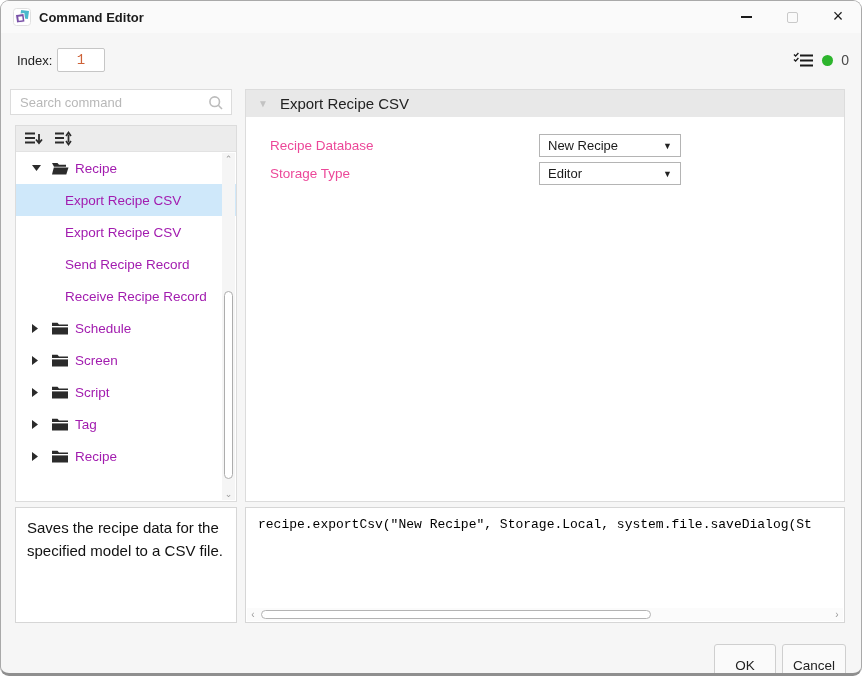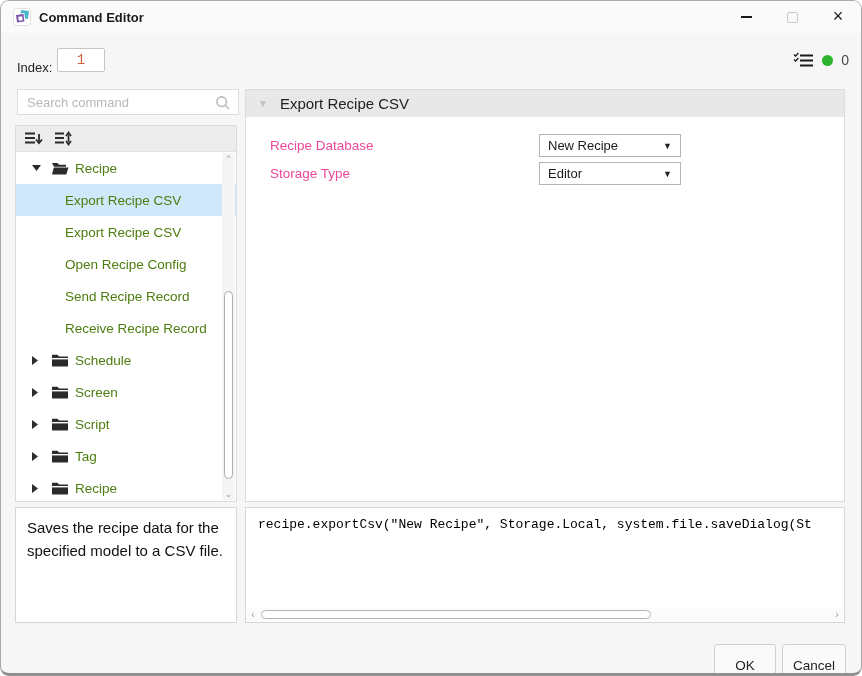--- a/index.html
+++ b/index.html
@@ -20,7 +20,7 @@
   .max-glyph { width:11px; height:11px; border:1.5px solid #c9c9c9; border-radius:2px; }
   .close-glyph { font-size:18px; color:#1a1a1a; line-height:1; margin-top:-2px; }
   
-  .index-label { position:absolute; left:16px; top:52px; font-size:13px; color:#222;margin-top:7px; }
+  .index-label { position:absolute; left:16px; top:52px; font-size:13px; color:#222; }
   .index-input {
     position:absolute; left:56px; top:47px; width:48px; height:24px;
     background:#fff; border:1px solid #c6c6c6; border-radius:2px; text-align:center;

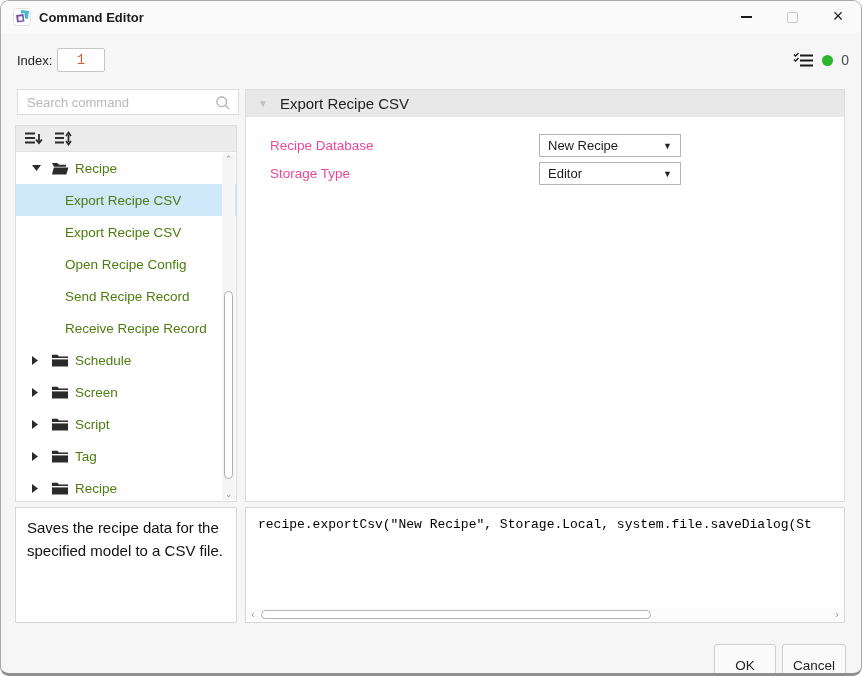--- a/index.html
+++ b/index.html
@@ -30,7 +30,7 @@
   .status-dot { width:11px; height:11px; border-radius:50%; background:#2db52d; }
   .status-count { font-size:14px; color:#4a4a4a; }
   
-  .searchbox { position:absolute; left:16px; top:88px; width:222px; height:26px; background:#fff; border:1px solid #dcdcdc; }
+  .searchbox { position:absolute; left:9px; top:88px; width:222px; height:26px; background:#fff; border:1px solid #dcdcdc; }
   .searchbox input { position:absolute; left:0; top:0; width:100%; height:100%; border:none; outline:none; padding:0 28px 0 9px; font-family:"Liberation Sans",sans-serif; font-size:13px; color:#333; background:transparent; }
   .searchbox input::placeholder { color:#b8b8b8; }
   .search-ic { position:absolute; right:7px; top:5px; }

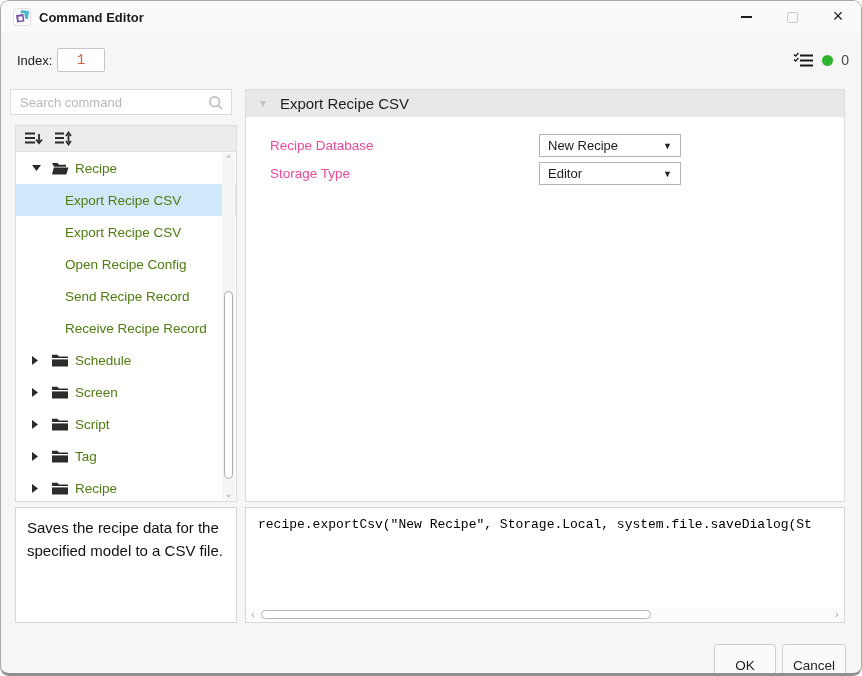--- a/index.html
+++ b/index.html
@@ -38,7 +38,7 @@
   .tree-toolbar { position:absolute; left:0; top:0; right:0; height:26px; background:#ececec; border-bottom:1px solid #e2e2e2; display:flex; align-items:center; gap:12px; padding-left:9px; }
   .tbtn { width:18px; height:15px; display:flex; align-items:center; justify-content:center; }
   .tree-rows { position:absolute; left:0; top:26px; right:0; bottom:0; overflow:hidden; }
-  .trow { position:relative; height:32px; display:flex; align-items:center; font-size:13.5px; color:#4d7c0f; cursor:default; }
+  .trow { position:relative; height:32px; display:flex; align-items:center; font-size:13.5px; color:#a21caf; cursor:default; }
   .trow.sel { background:#cfe8fa; }
   .twisty { position:absolute; left:16px; width:9px; display:flex; }
   .folder-ic { position:absolute; left:36px; display:flex; }

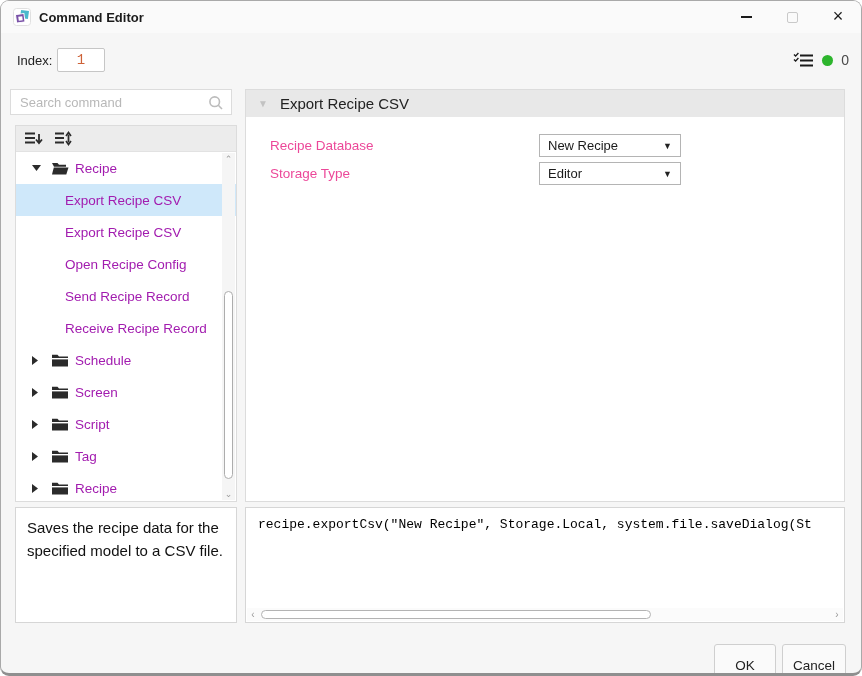--- a/index.html
+++ b/index.html
@@ -166,9 +166,6 @@
           <span class="t-label child">Export Recipe CSV</span>
         </div>
       <div class="trow">
-          <span class="t-label child">Open Recipe Config</span>
-        </div>
-      <div class="trow">
           <span class="t-label child">Send Recipe Record</span>
         </div>
       <div class="trow">

